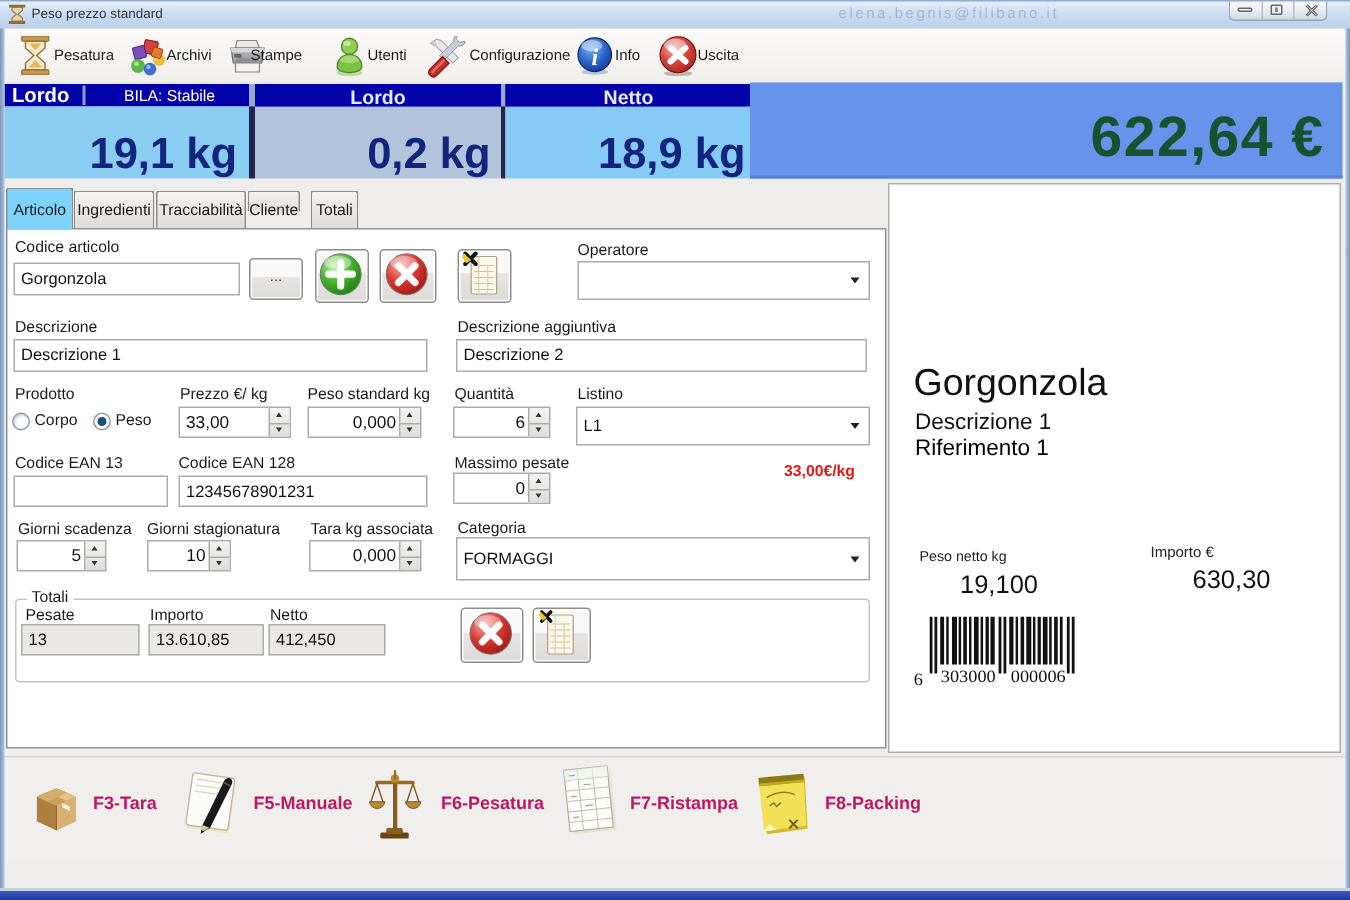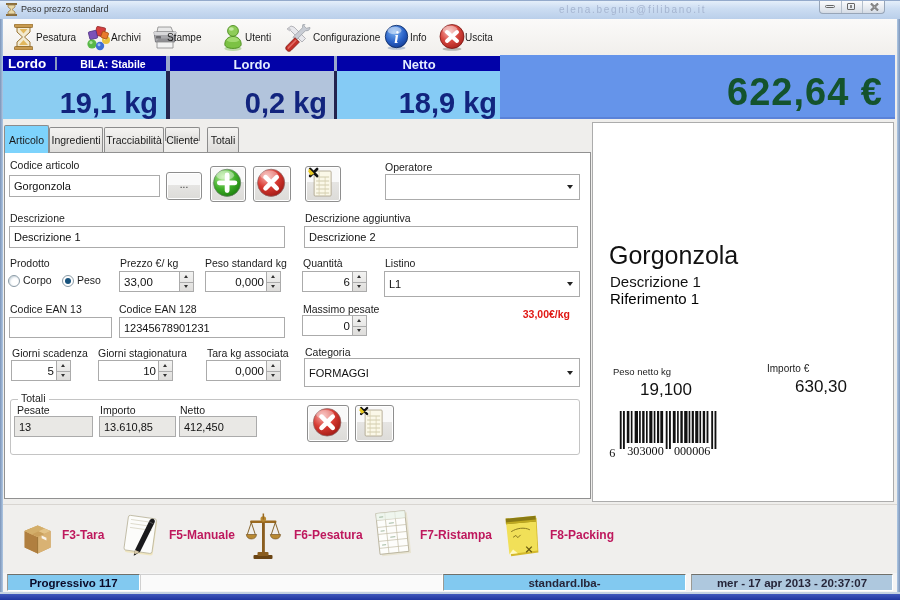--- a/index.html
+++ b/index.html
@@ -132,7 +132,7 @@
     <div class="abs" style="left:0;top:1px;width:495px;height:15px;background:#0202A8"></div>
     <div class="abs" style="left:5px;top:1px;font-size:13.5px;font-weight:bold;color:#fff">Lordo</div>
     <div class="abs" style="left:52px;top:2px;width:2px;height:13px;background:#8a9ac0"></div>
-    <div class="abs" style="left:54px;top:3px;width:112px;text-align:center;font-size:10.5px;font-weight:bold;color:#fff">BILA: Stabile</div>
+    <div class="abs" style="left:54px;top:3px;width:112px;text-align:center;font-size:10.5px;font-weight:normal;color:#fff">BILA: Stabile</div>
     <div class="abs" style="left:0;top:16px;width:163px;height:48px;background:#8BCDF2"></div>
     <div class="abs" style="left:163px;top:1px;width:4px;height:15px;background:#9AA8CC"></div>
     <div class="abs" style="left:163px;top:16px;width:4px;height:48px;background:#23234e"></div>

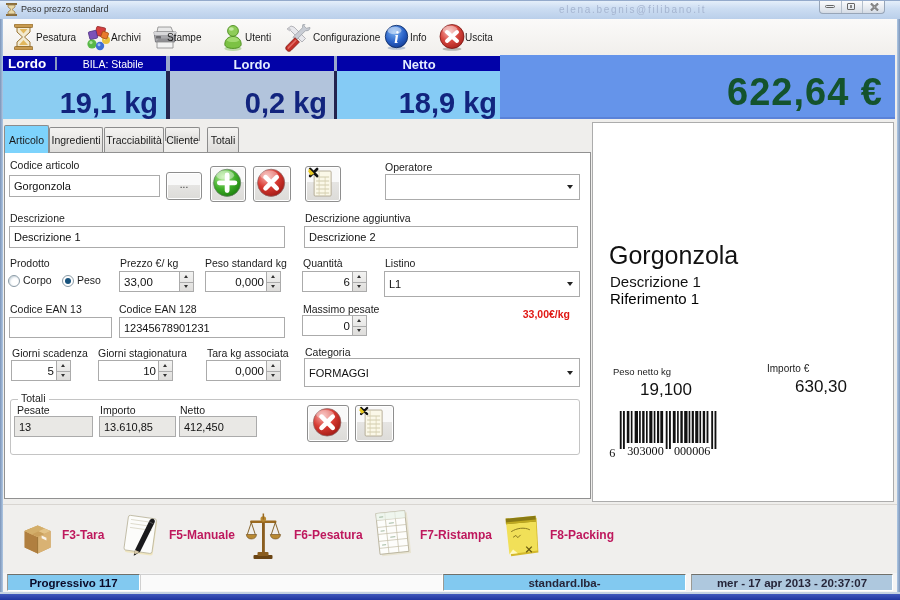--- a/index.html
+++ b/index.html
@@ -227,7 +227,7 @@
   <div class="lbl" style="left:12px;top:347px">Giorni scadenza</div>
   <div class="inp" style="left:11px;top:360px;width:60px;height:21px;text-align:right;padding-right:16px;font-size:11.5px">5<span class="spinbtn"></span><span class="spinmid"></span></div>
   <div class="lbl" style="left:98px;top:347px">Giorni stagionatura</div>
-  <div class="inp" style="left:98px;top:360px;width:75px;height:21px;text-align:right;padding-right:16px;font-size:11.5px">10<span class="spinbtn"></span><span class="spinmid"></span></div>
+  <div class="inp" style="left:98px;top:360px;width:56px;height:21px;text-align:right;padding-right:16px;font-size:11.5px">10<span class="spinbtn"></span><span class="spinmid"></span></div>
   <div class="lbl" style="left:207px;top:347px">Tara kg associata</div>
   <div class="inp" style="left:206px;top:360px;width:75px;height:21px;text-align:right;padding-right:16px;font-size:11.5px">0,000<span class="spinbtn"></span><span class="spinmid"></span></div>
   <div class="lbl" style="left:305px;top:346px">Categoria</div>

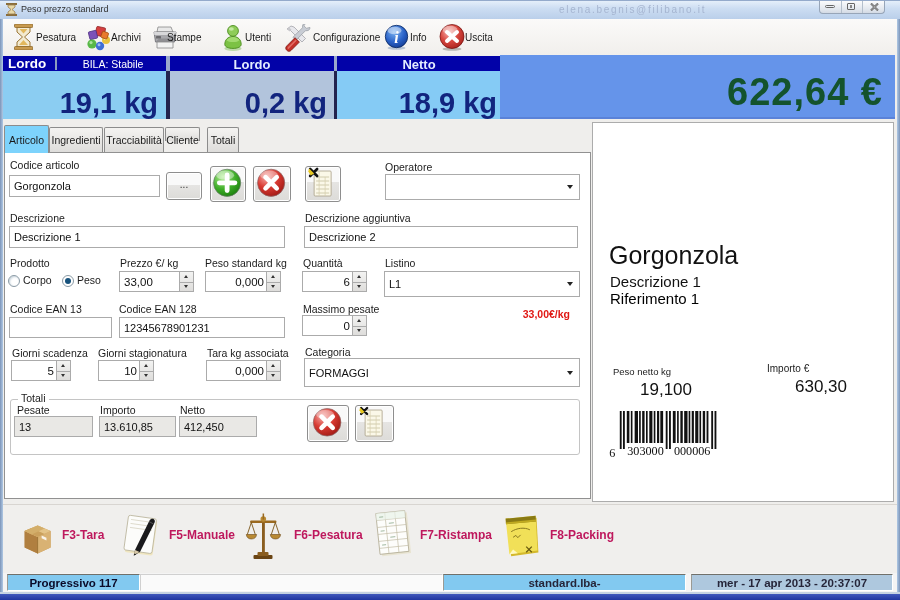--- a/index.html
+++ b/index.html
@@ -372,12 +372,6 @@
     <div class="fnlab" style="left:547px;top:23px">F8-Packing</div>
   </div>
 
-  <div class="abs" id="status" style="left:3px;top:573px;width:894px;height:19px;background:#F4F4F4">
-    <div class="abs" style="left:4px;top:1px;width:133px;height:17px;background:#82C9F0;border:1px solid #8aa8c0;border-top-color:#70706a;border-left-color:#9a9a94;border-bottom-color:#fff;border-right-color:#fff;box-sizing:border-box;font-size:11.5px;font-weight:bold;color:#0a0a28;text-align:center;padding-top:2px">Progressivo 117</div>
-    <div class="abs" style="left:137px;top:1px;width:303px;height:17px;background:#FAFAFA;border:1px solid #D0D0D0;border-bottom-color:#fff;border-right-color:#fff;box-sizing:border-box"></div>
-    <div class="abs" style="left:440px;top:1px;width:243px;height:17px;background:#82C9F0;border:1px solid #8aa8c0;border-top-color:#70706a;border-left-color:#9a9a94;border-bottom-color:#fff;border-right-color:#fff;box-sizing:border-box;font-size:11.5px;font-weight:bold;color:#26263a;text-align:center;padding-top:2px">standard.lba-</div>
-    <div class="abs" style="left:688px;top:1px;width:202px;height:17px;background:#AEC8DE;border:1px solid #8FA8BC;border-top-color:#70706a;border-left-color:#9a9a94;border-bottom-color:#fff;border-right-color:#fff;box-sizing:border-box;font-size:11.5px;font-weight:bold;color:#26263a;text-align:center;padding-top:2px">mer - 17 apr 2013 - 20:37:07</div>
-  </div>
 
   <div class="abs" id="strip" style="left:0;top:592px;width:900px;height:2px;background:#C5D2E2"></div>
   <div class="abs" style="left:0;top:594px;width:900px;height:6px;background:linear-gradient(#4058BC,#2036A0)"></div>

